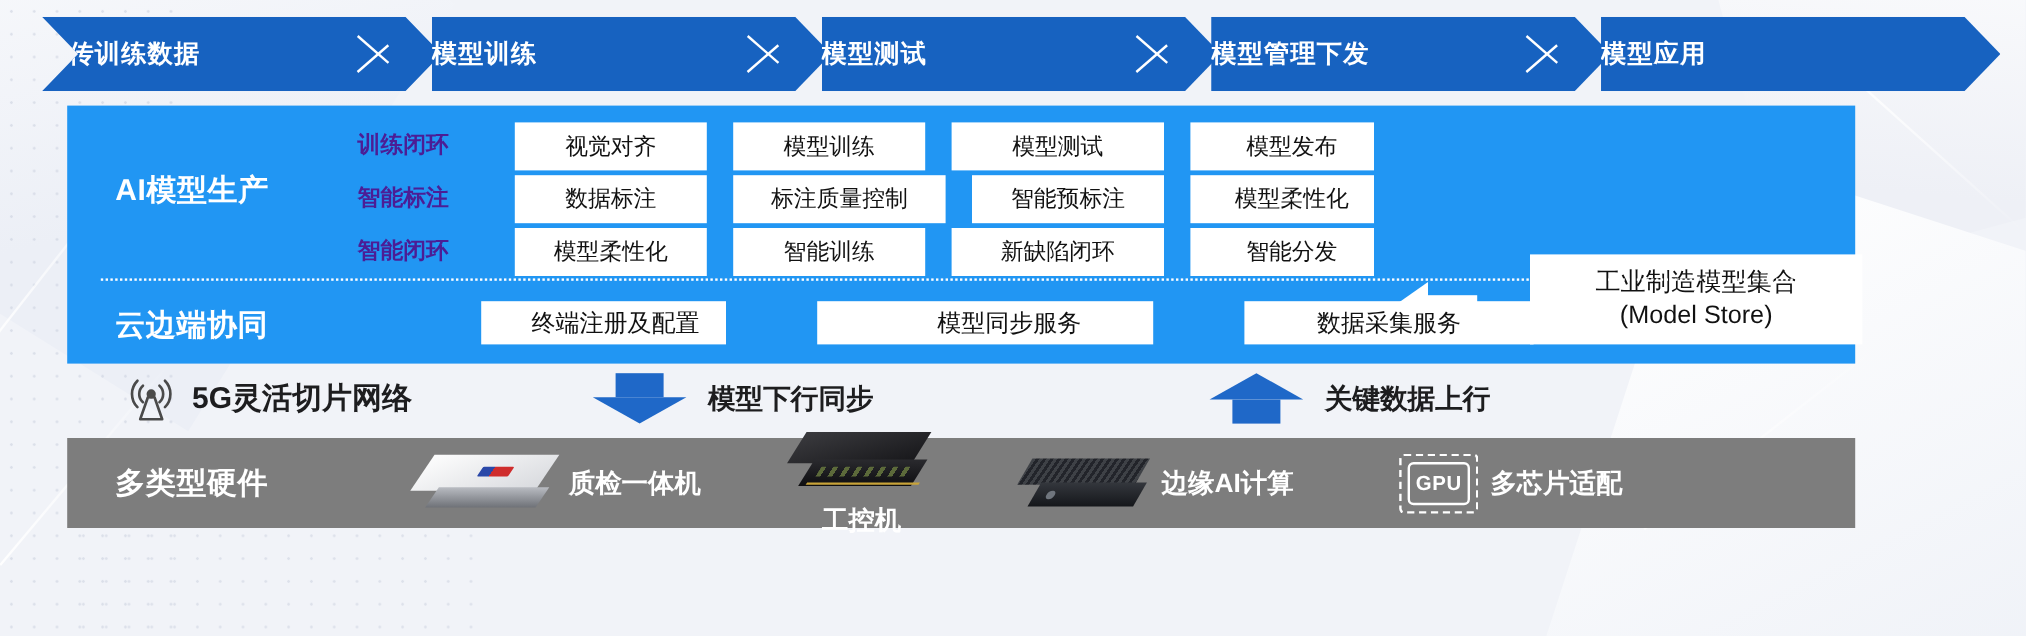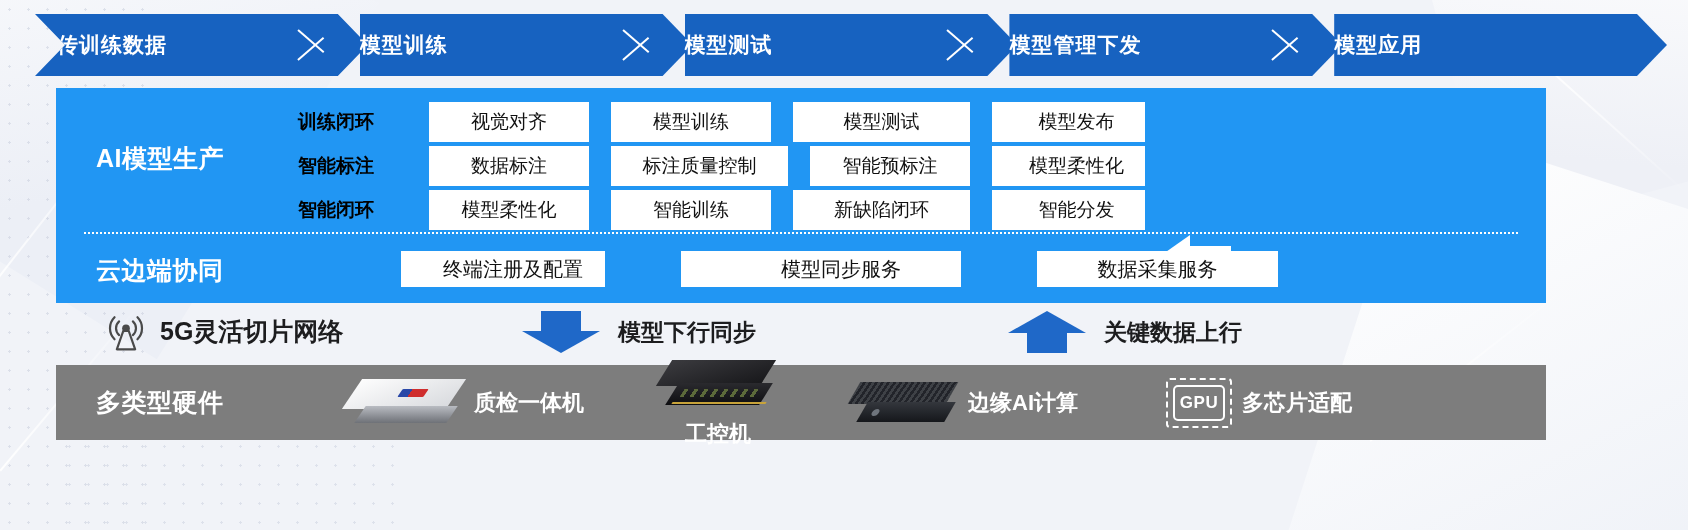--- a/index.html
+++ b/index.html
@@ -96,7 +96,7 @@
 
   .row-labels { position: absolute; left: 242px; top: 14px; }
   .row-label {
-    color: #000000; font-weight: bold; font-size: 19px;
+    color: #4c1d95; font-weight: bold; font-size: 19px;
     height: 40px; line-height: 40px; white-space: nowrap;
   }
   .row-label + .row-label { margin-top: 4px; }

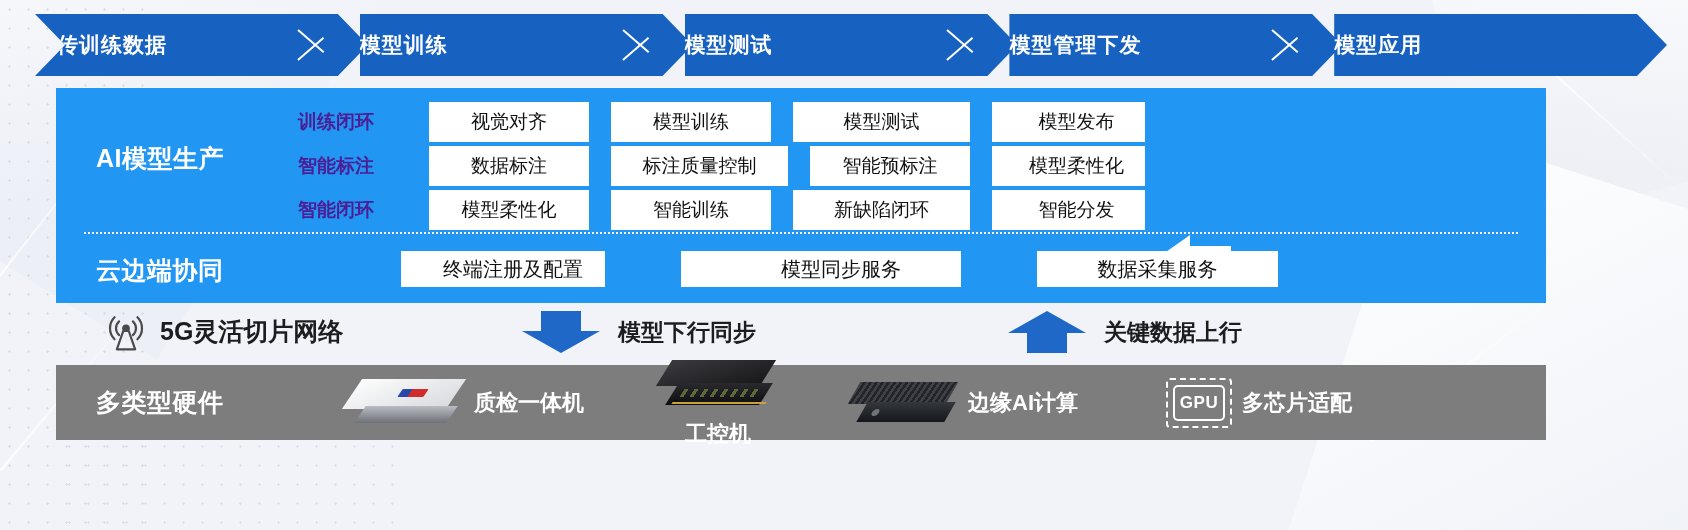--- a/index.html
+++ b/index.html
@@ -364,6 +364,10 @@
         <div class="head"></div>
     </div>
 
+    <div class="model-store">
+      <span>工业制造模型集合</span>
+      <span>(Model Store)</span>
+    </div>
   </div>
 
   <div class="divider"></div>

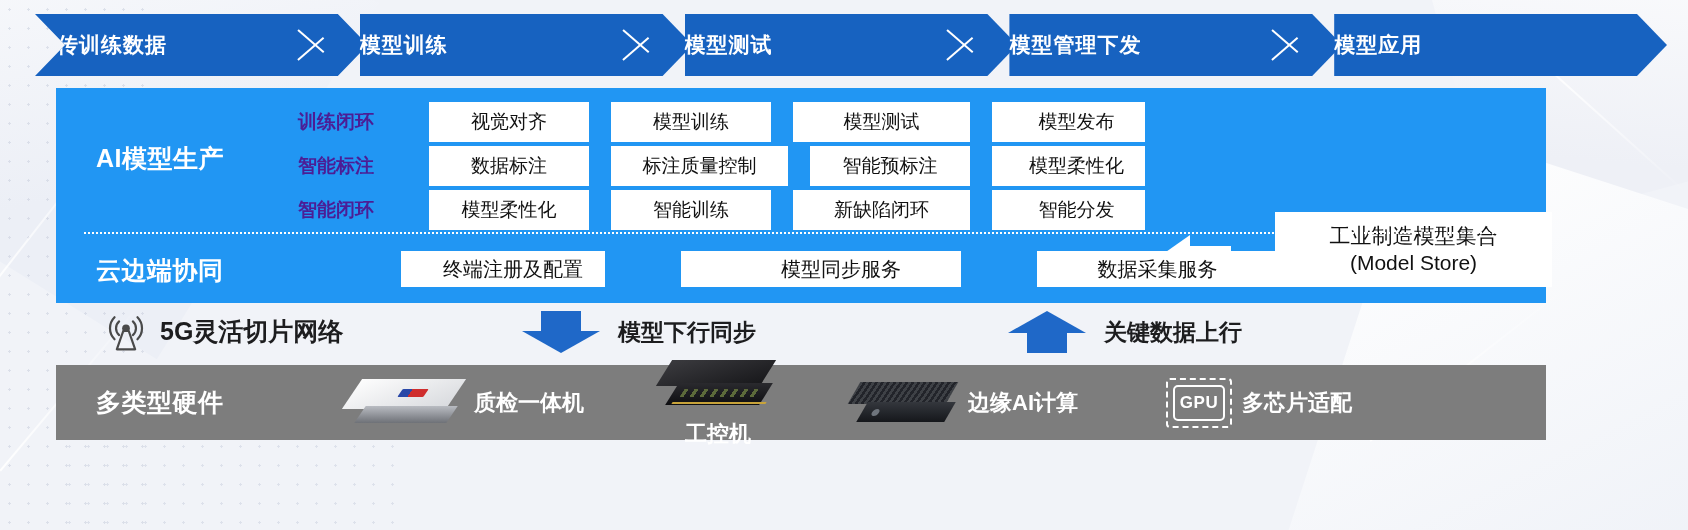--- a/index.html
+++ b/index.html
@@ -179,7 +179,7 @@
   .flow {
     position: absolute; display: flex; align-items: center; gap: 18px;
   }
-  .flow.down { left: 466px; top: 8px; text-align: right; }
+  .flow.down { left: 438px; top: 8px; text-align: right; }
   .flow.up   { left: 952px; top: 8px; }
   .flow-text {
     color: #1d1d1f; font-size: 23px; font-weight: bold; white-space: nowrap;

